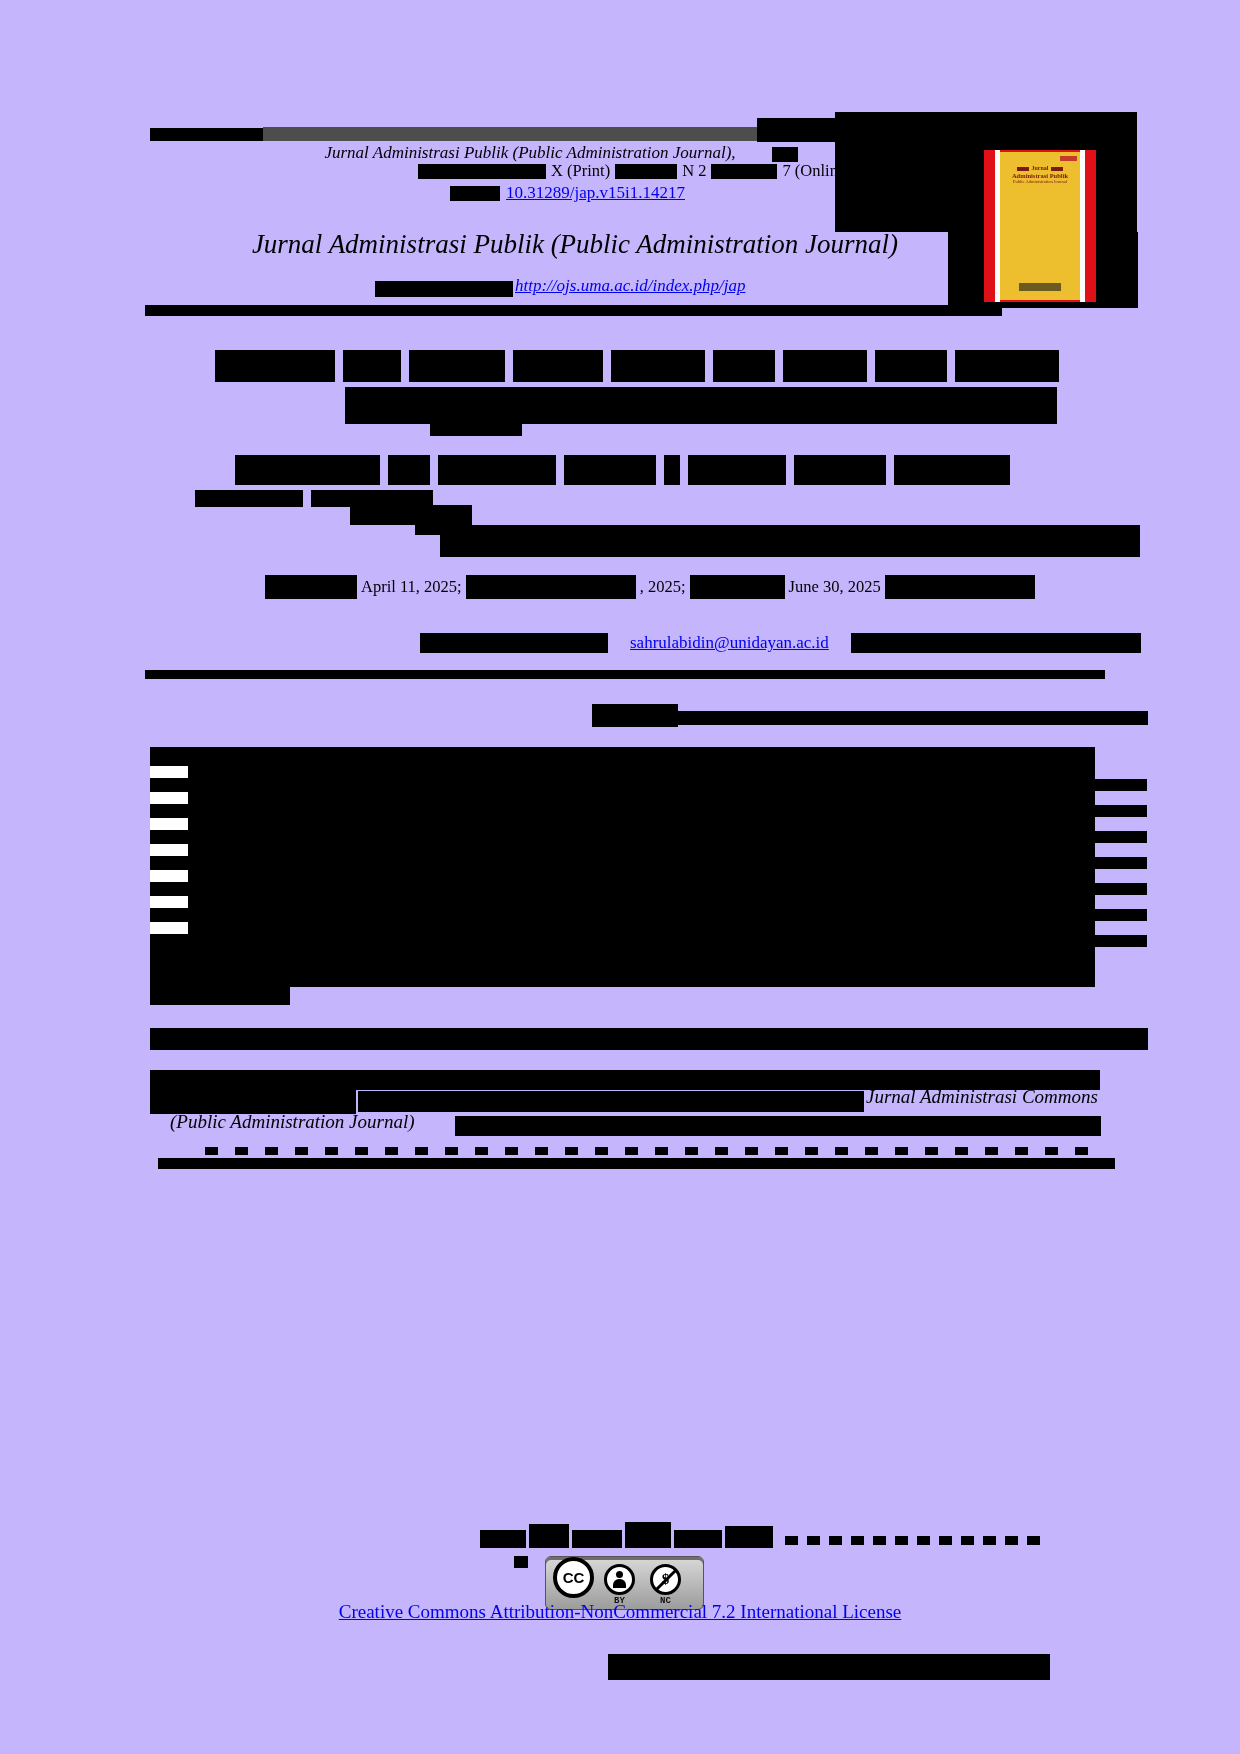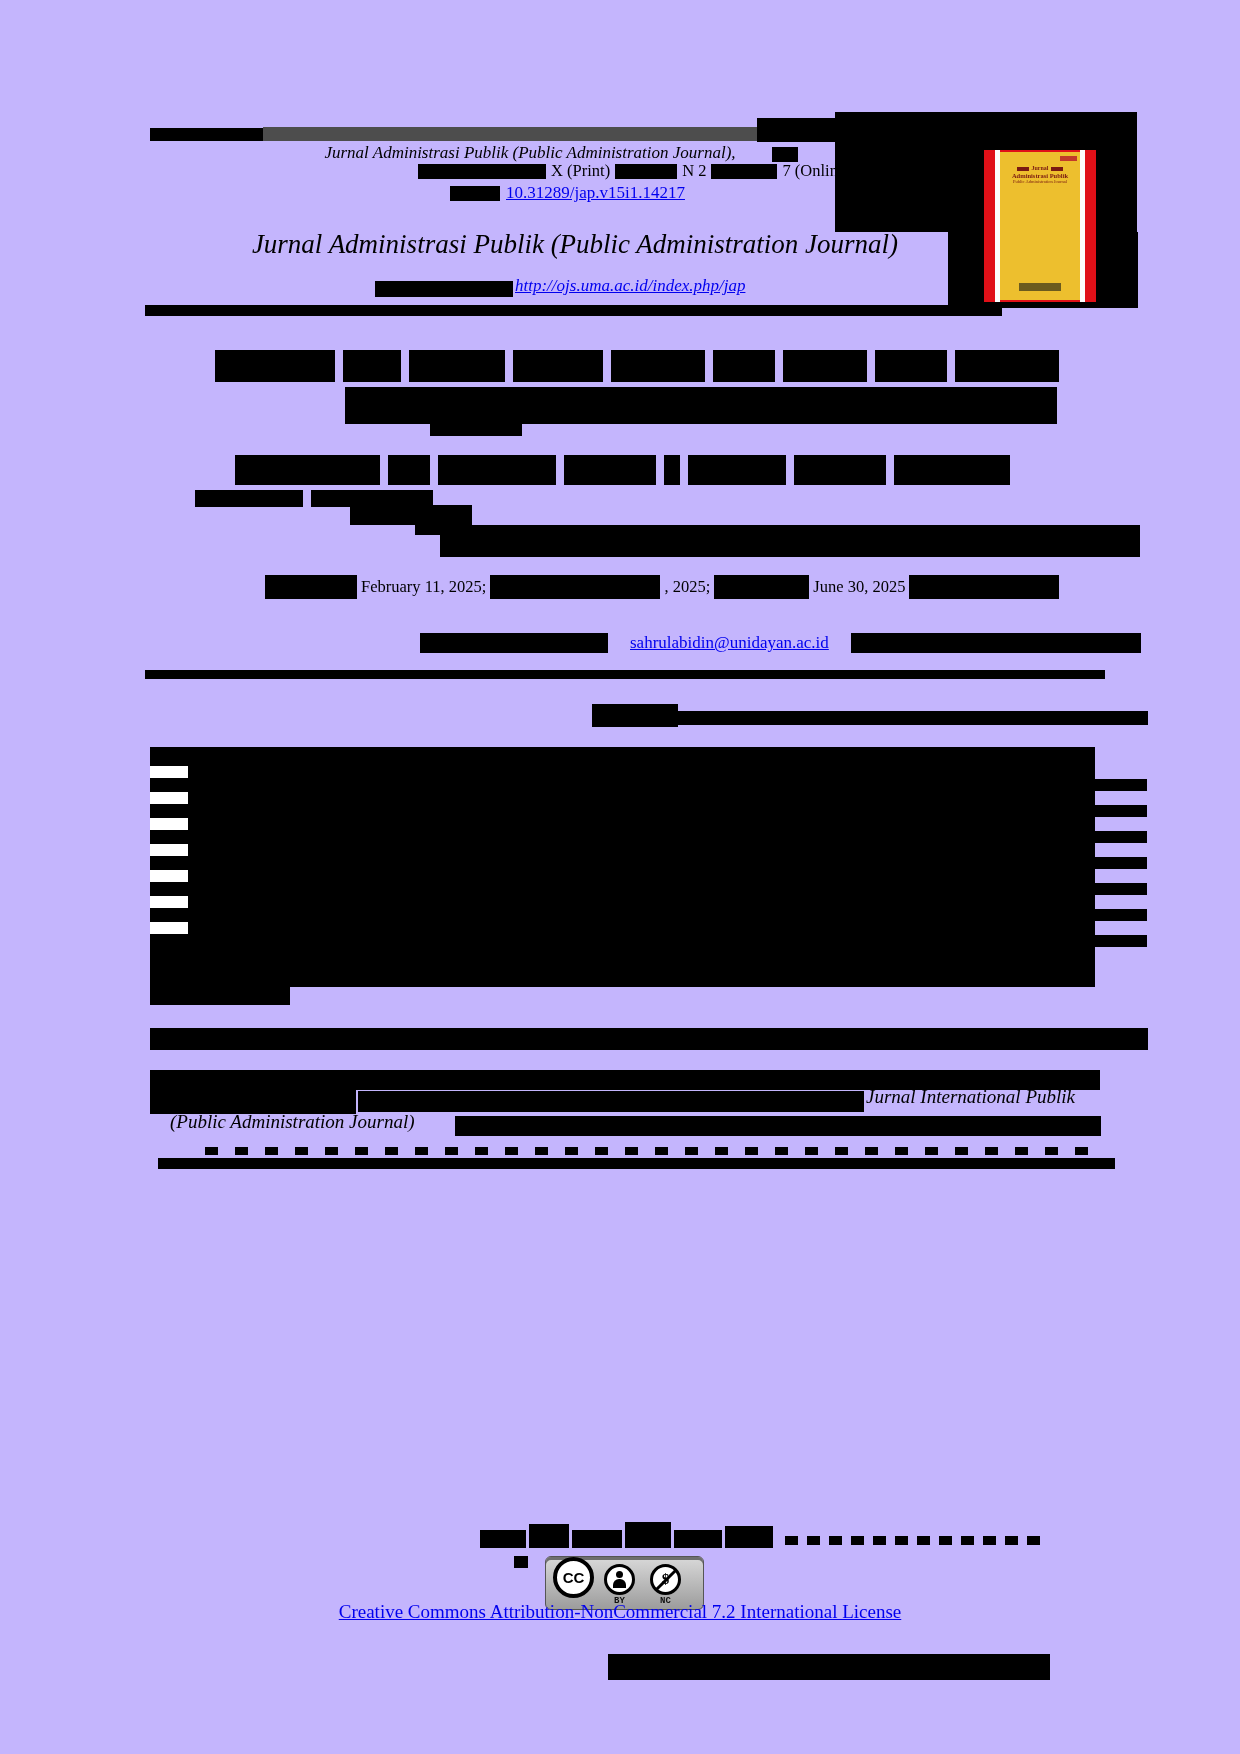--- a/index.html
+++ b/index.html
@@ -110,7 +110,7 @@
 
   <div class="flexrow" id="dates-row">
     <span class="rd-inline" style="width:92px;height:24px;"></span>
-    <span>February 11, 2025;</span>
+    <span>April 11, 2025;</span>
     <span class="rd-inline" style="width:170px;height:24px;"></span>
     <span>, 2025;</span>
     <span class="rd-inline" style="width:95px;height:24px;"></span>

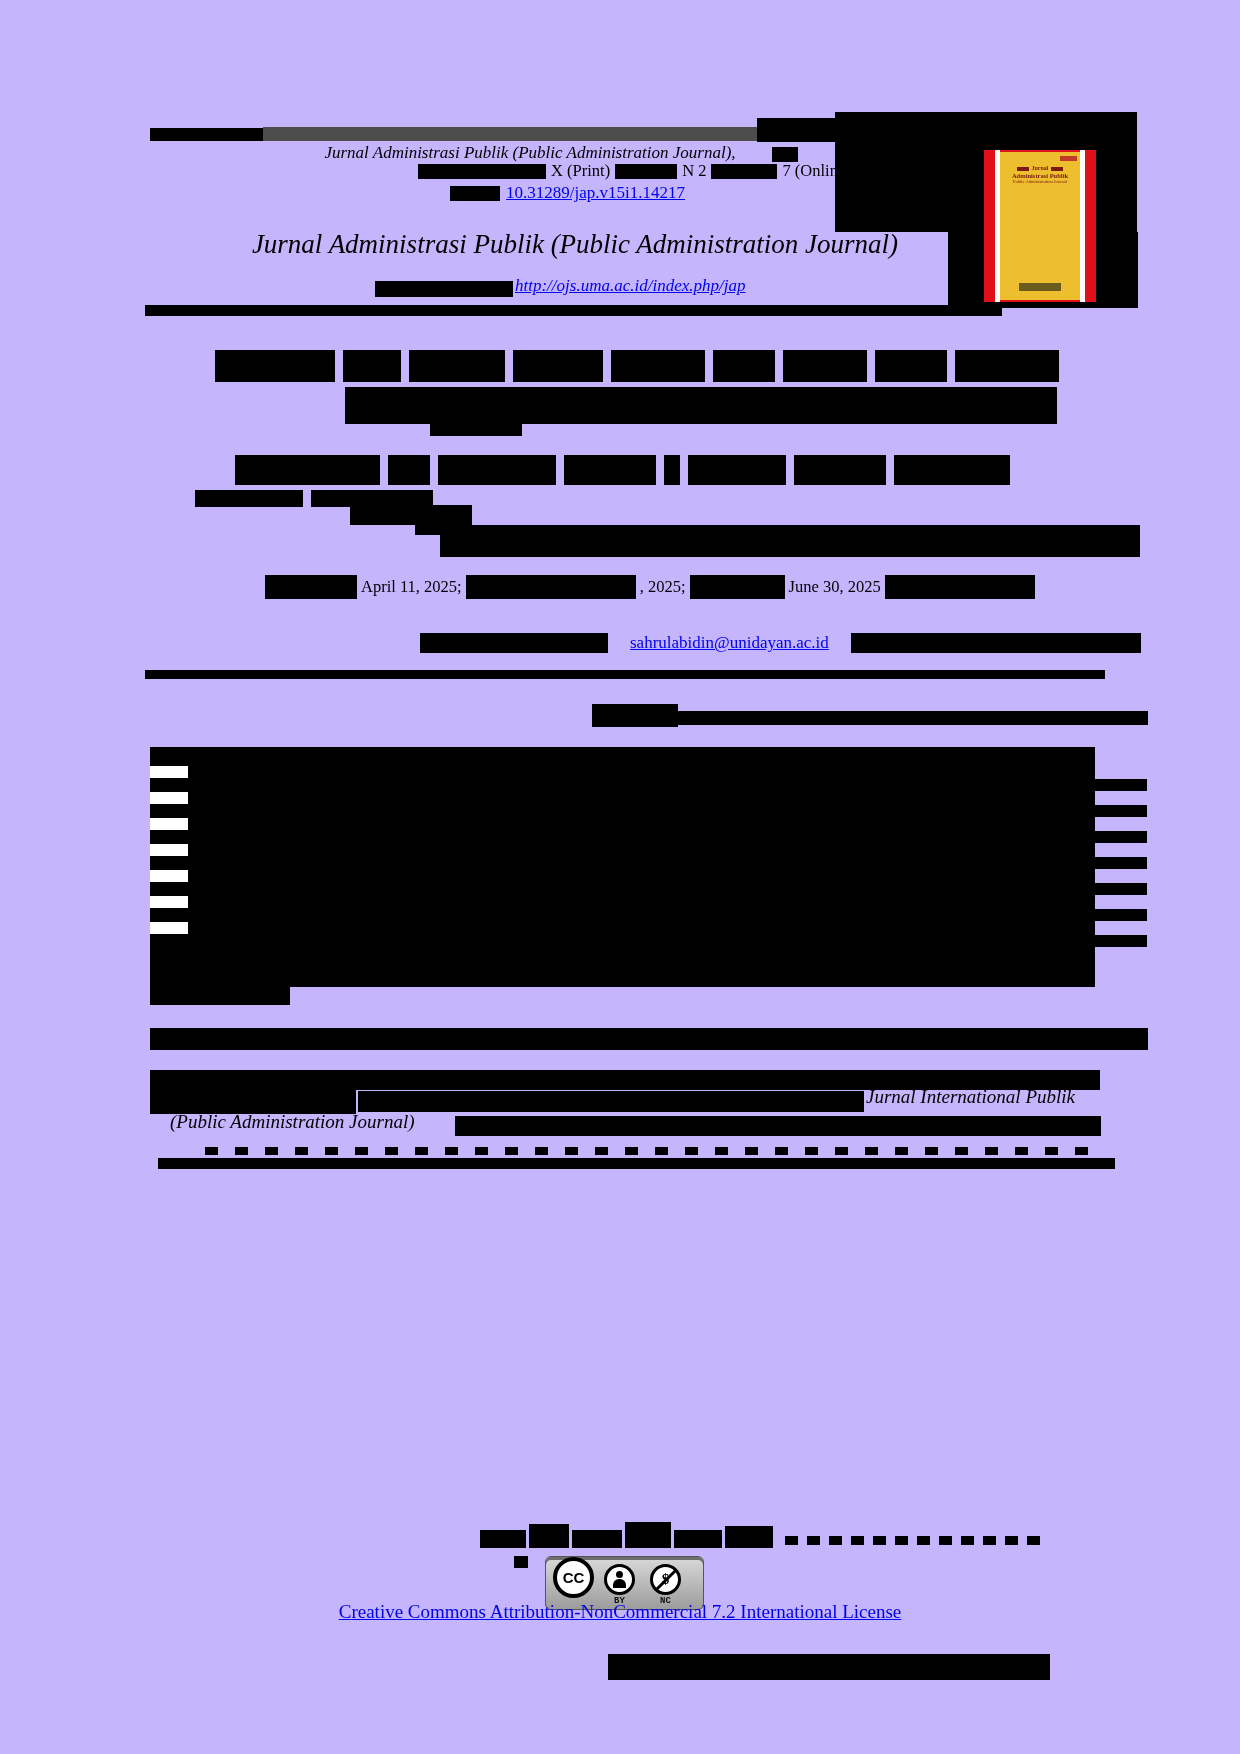--- a/index.html
+++ b/index.html
@@ -126,7 +126,7 @@
 
   <div id="abstract-block"></div>
 
-  <div class="txt it" id="cite-journal">Jurnal International Publik</div>
+  <div class="txt it" id="cite-journal">Jurnal Administrasi Commons</div>
   <div class="txt it" id="cite-journal2">(Public Administration Journal)</div>
 
   <div id="cc-badge">

